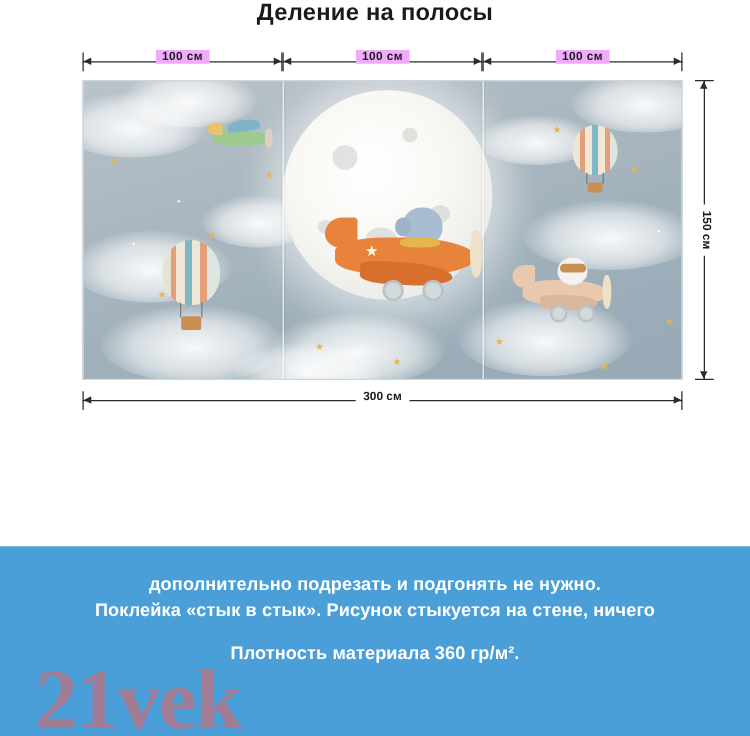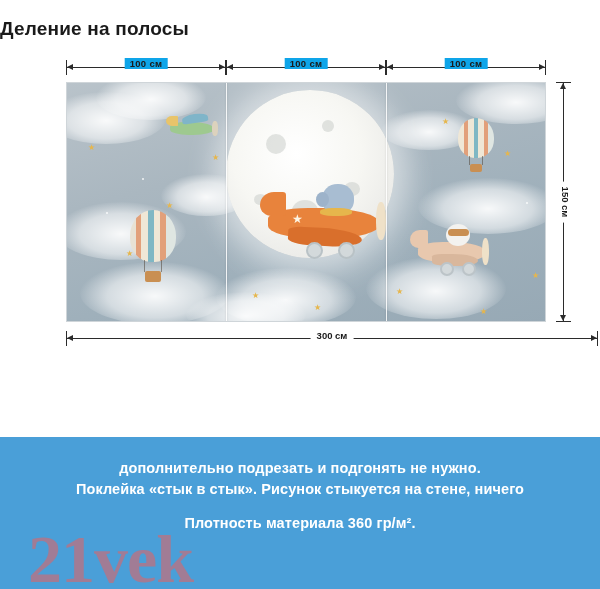--- a/index.html
+++ b/index.html
@@ -17,10 +17,11 @@
 
   
   .title {
+    text-align: center;
     font-size: 19px;
     font-weight: bold;
     color: #1a1a1a;
-    padding-top: 18px;
+    padding-top: 0;
     letter-spacing: 0.2px;
   }
 

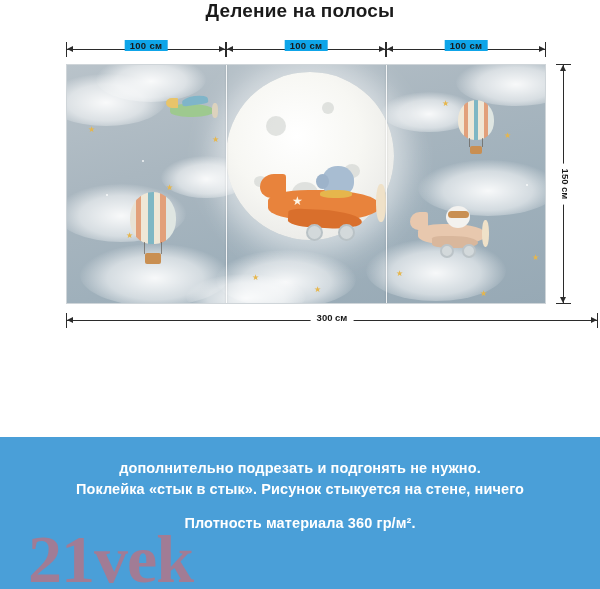--- a/index.html
+++ b/index.html
@@ -68,7 +68,7 @@
     top: 4px;
     left: 50%;
     transform: translateX(-50%);
-    background: #0ea5e9;
+    background: #f0abfc;
     padding: 0 5px;
     font-size: 9.5px;
     font-weight: bold;

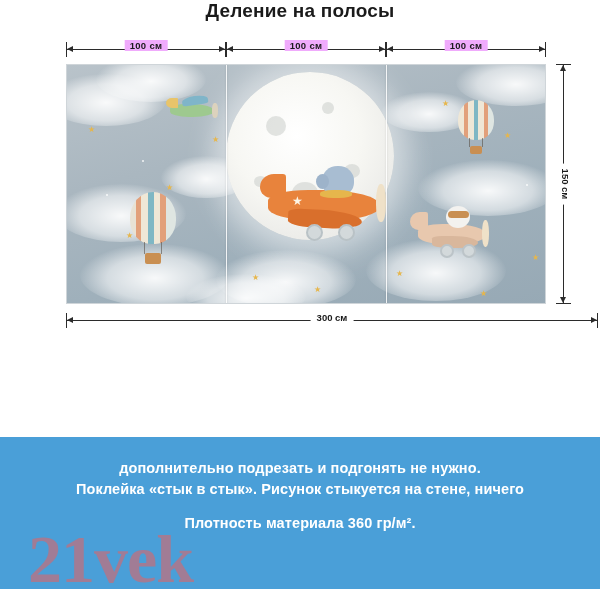--- a/index.html
+++ b/index.html
@@ -228,7 +228,7 @@
     position: absolute;
     left: 36px;
     top: 276px;
-    width: 532px;
+    width: 480px;
     height: 22px;
   }
   .bd-line {

